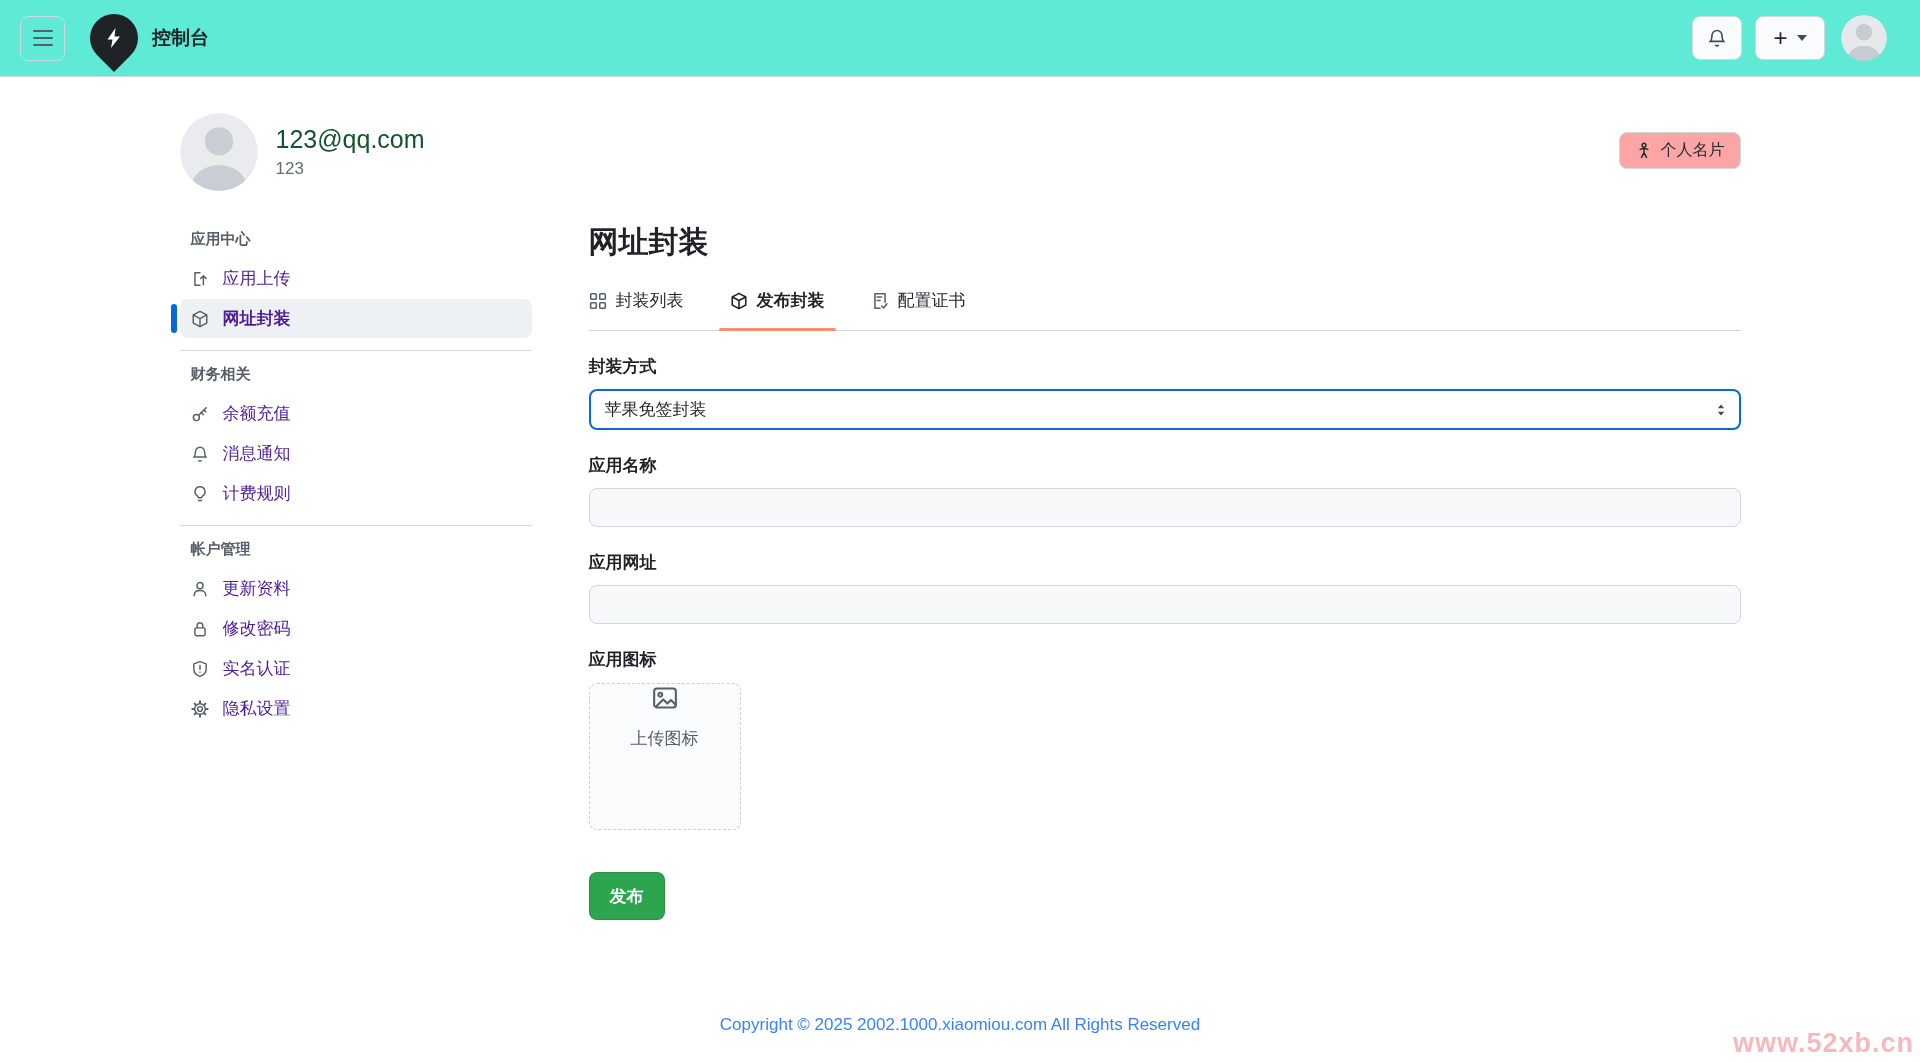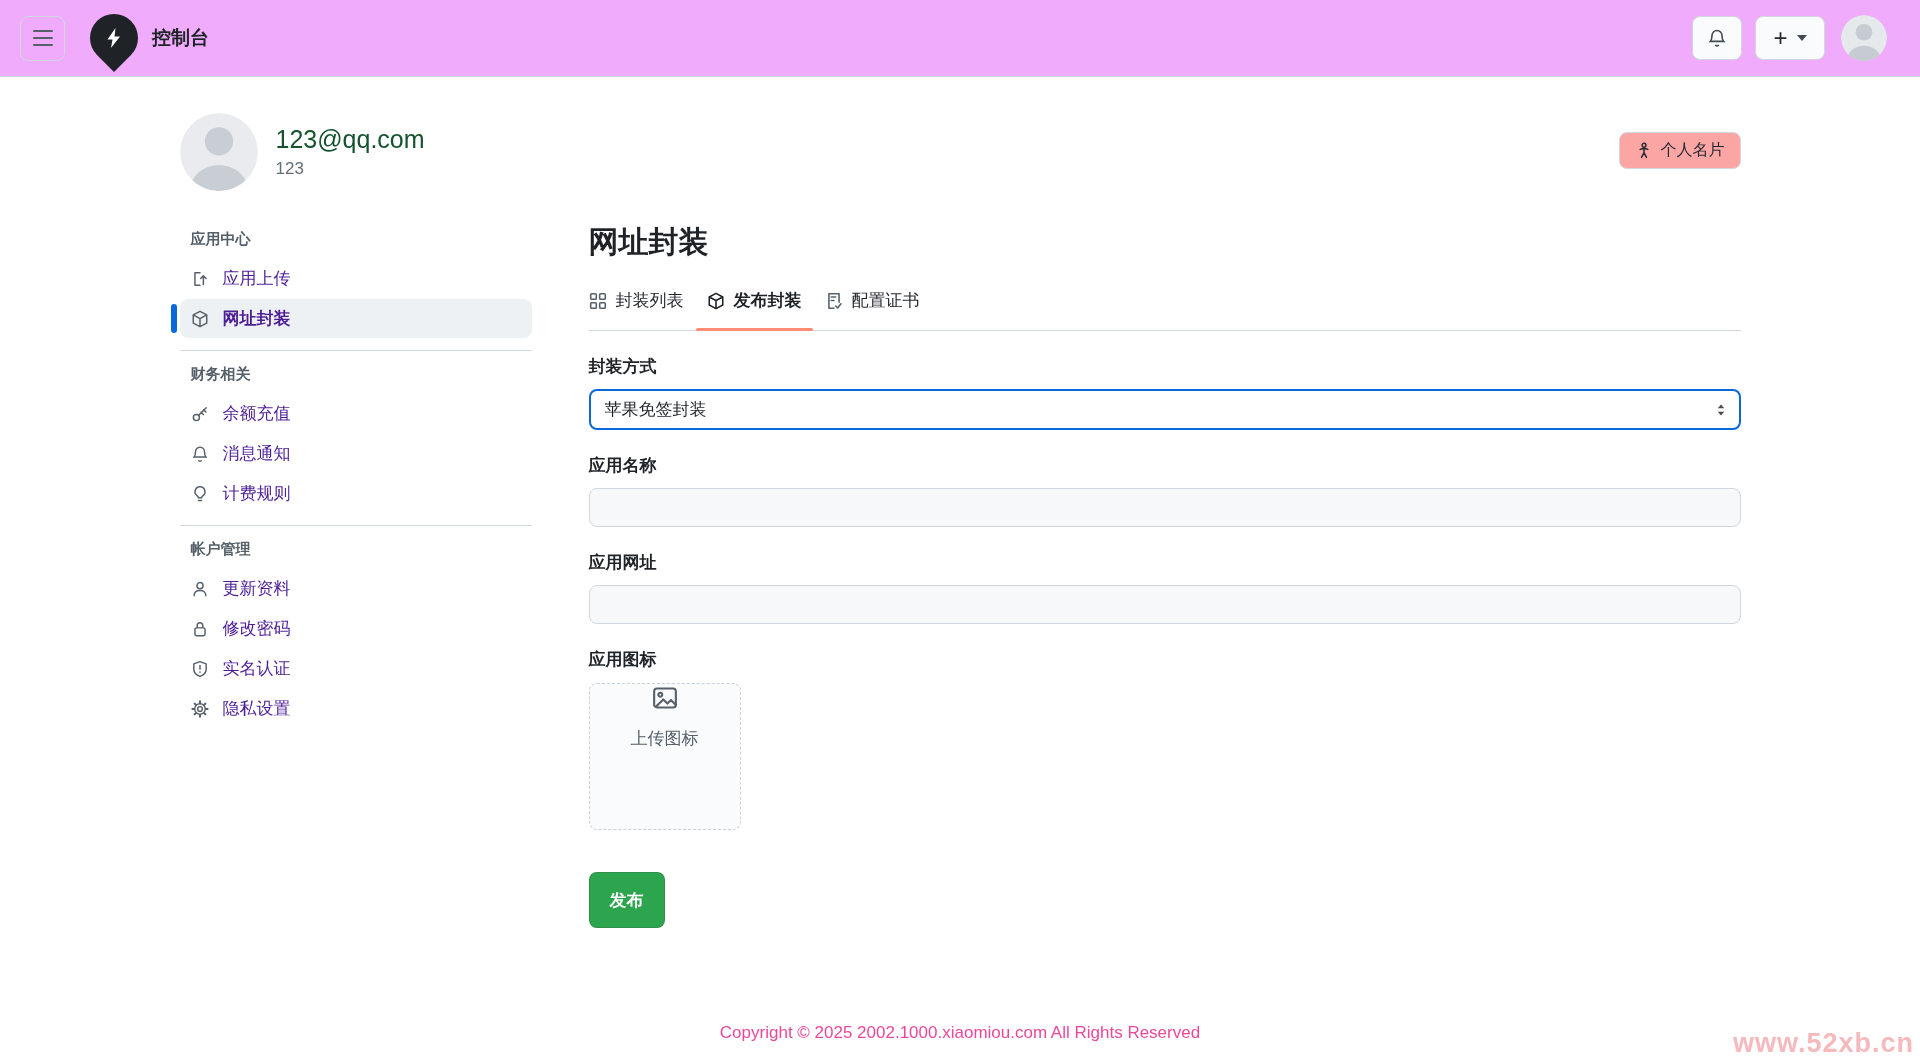--- a/index.html
+++ b/index.html
@@ -14,7 +14,7 @@
   
   .app-header {
     height: 77px;
-    background: #f0abfc;
+    background: #5eead4;
     border-bottom: 1px solid #d0d7de;
     display: flex;
     align-items: center;

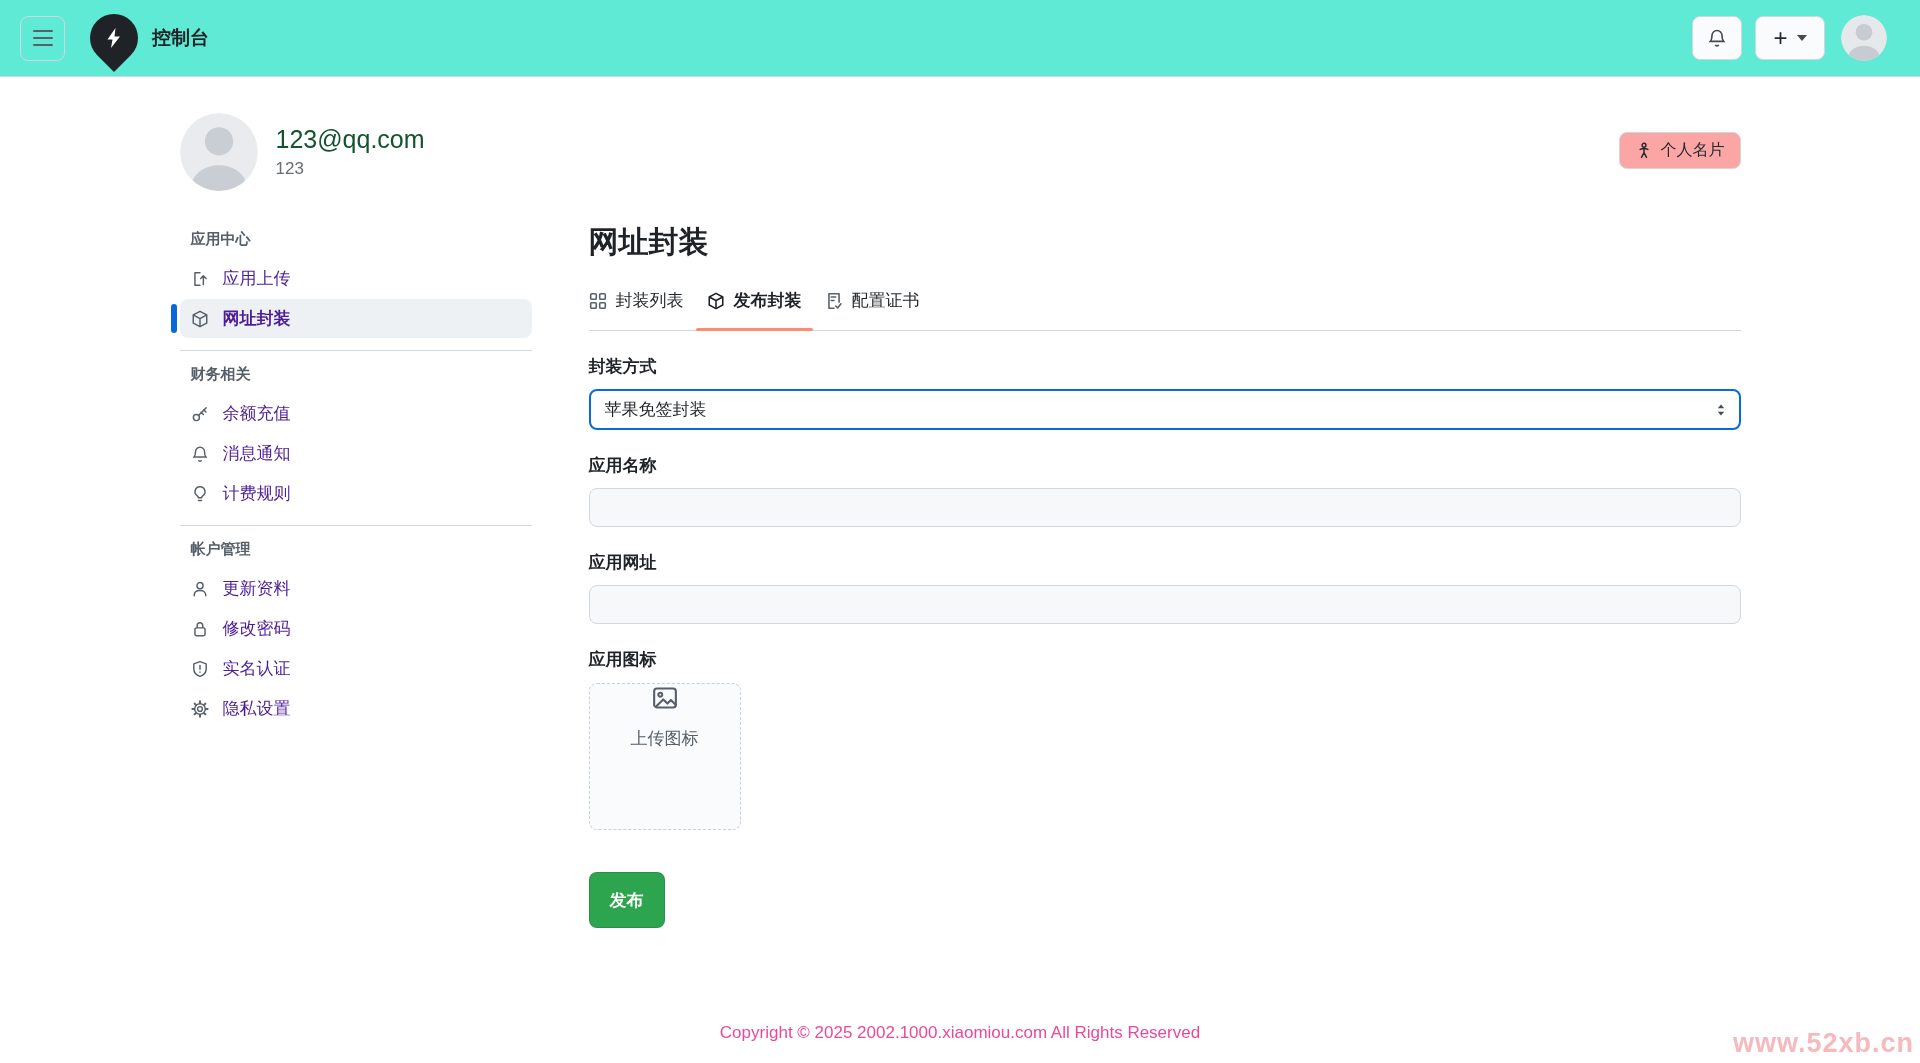--- a/index.html
+++ b/index.html
@@ -85,7 +85,7 @@
   
   .main-col { flex: 1; margin-left: 57px; padding-top: 2px; }
   .page-title { font-size: 30px; font-weight: 600; color: #1f2328; }
-  .tabs { display: flex; gap: 23px; border-bottom: 1px solid #d0d7de; margin-top: 18px; }
+  .tabs { display: flex; gap: 46px; border-bottom: 1px solid #d0d7de; margin-top: 18px; }
   .tab {
     display: flex; align-items: center; gap: 9px;
     padding: 8px 0 18px; font-size: 17px; color: #1f2328;

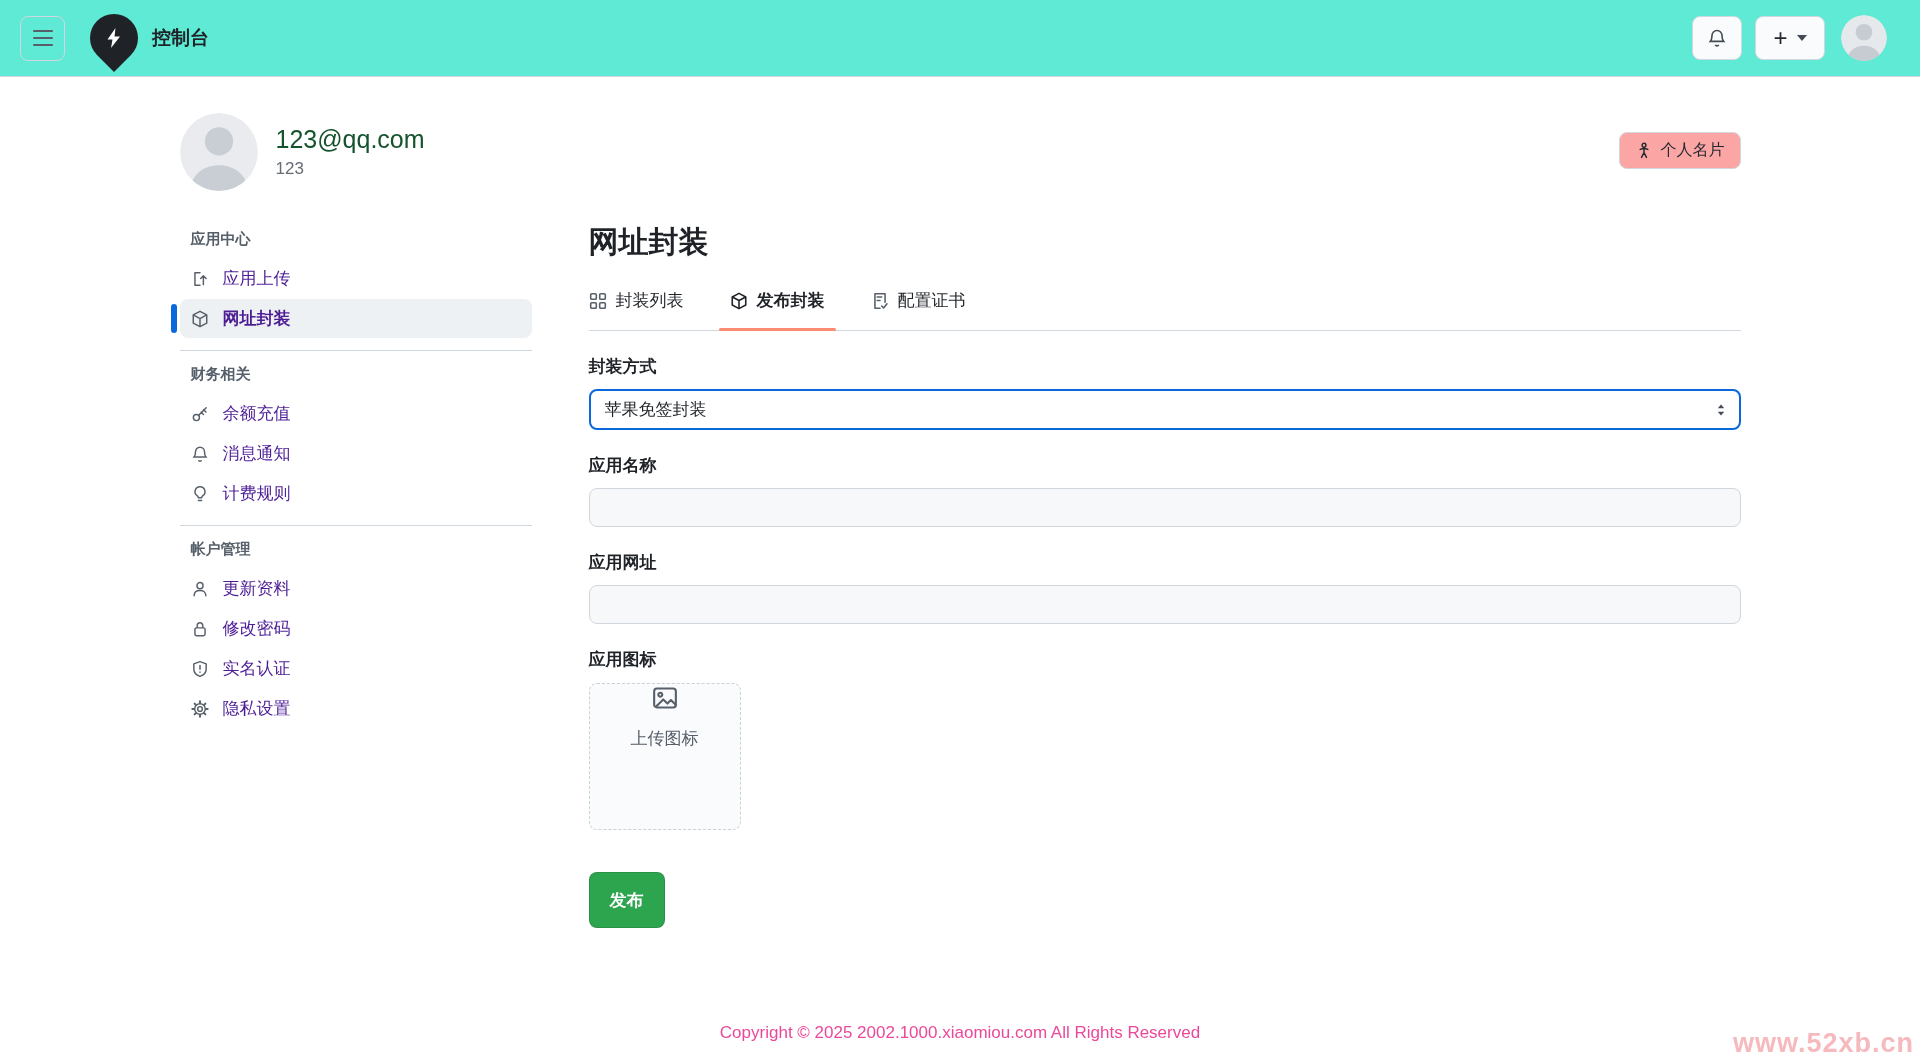--- a/index.html
+++ b/index.html
@@ -121,7 +121,7 @@
     color: #57606a; font-size: 17px; cursor: pointer; font-family: inherit;
   }
   .publish-btn {
-    margin-top: 42px; height: 56px; padding: 0 20px;
+    margin-top: 42px; height: 48px; padding: 0 20px;
     background: #2da44e; color: #ffffff;
     border: 1px solid rgba(27,31,36,0.15); border-radius: 8px;
     font-size: 17px; font-weight: 600; cursor: pointer; font-family: inherit;

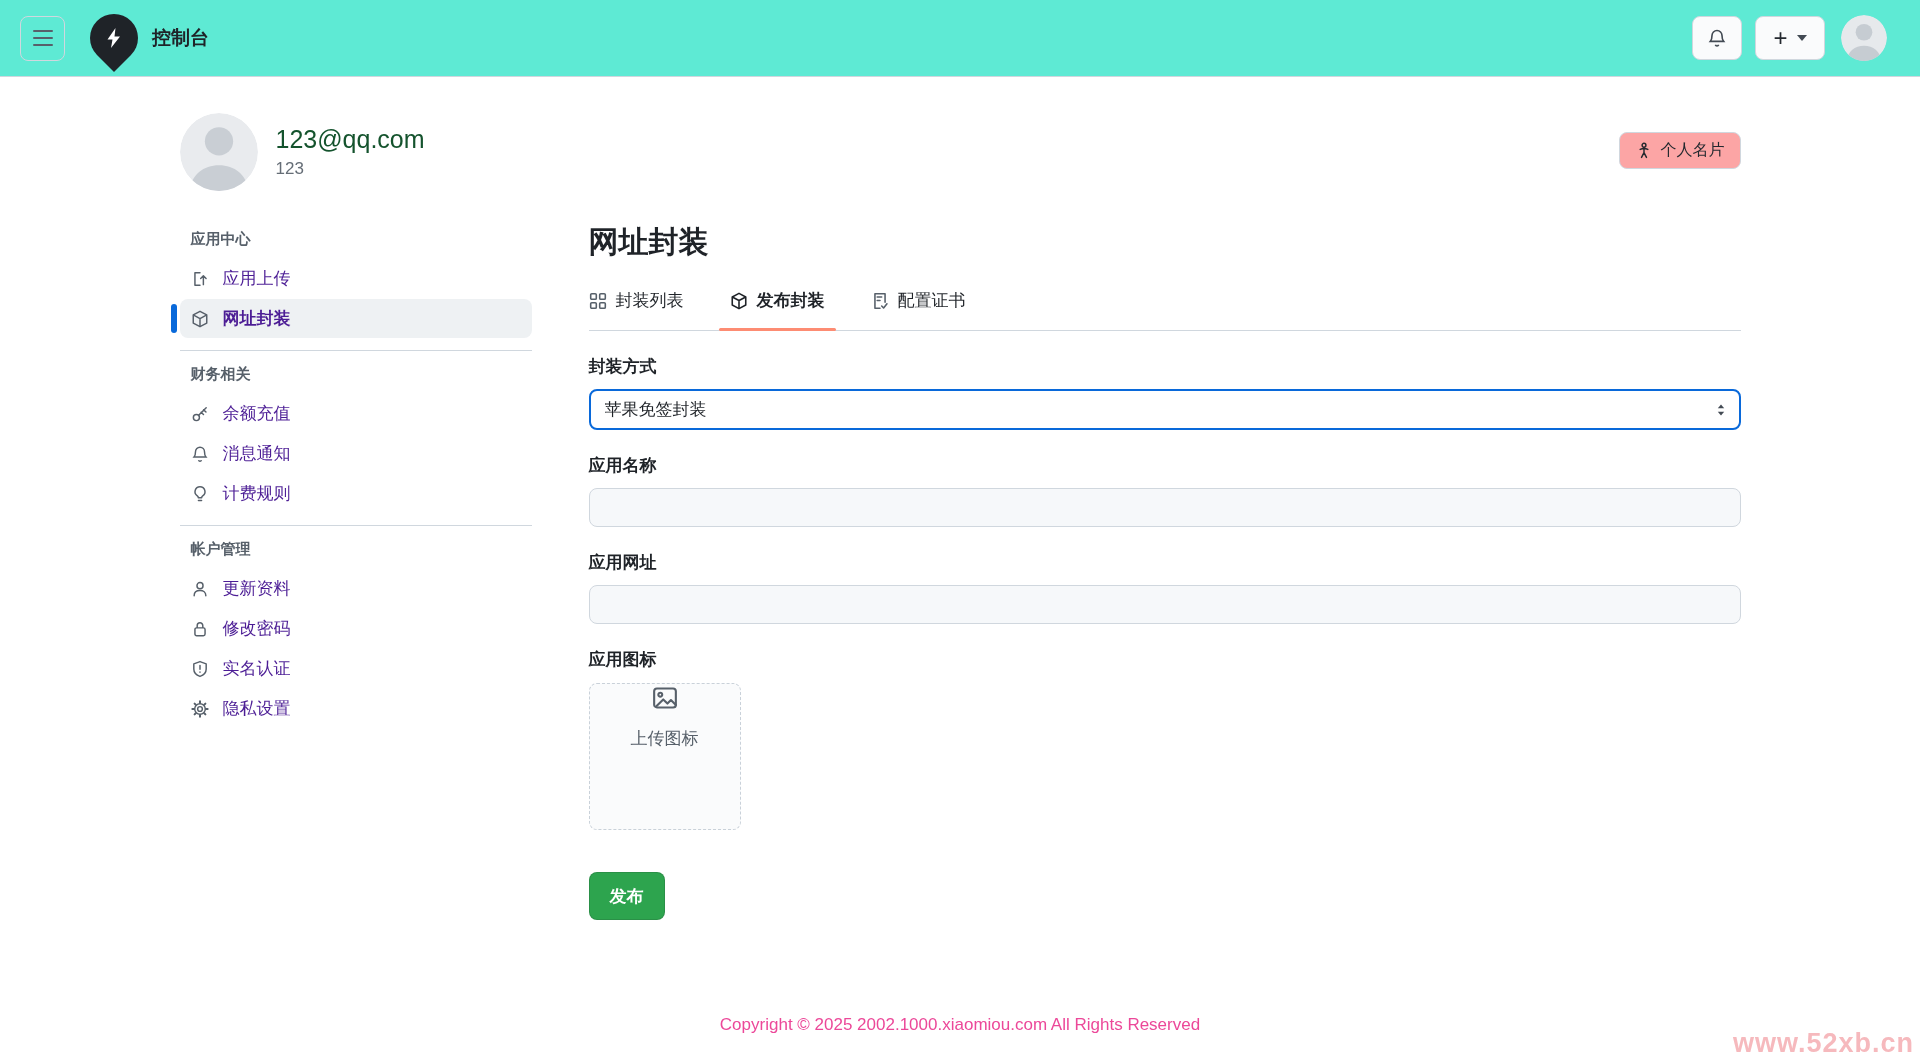--- a/index.html
+++ b/index.html
@@ -127,7 +127,7 @@
     font-size: 17px; font-weight: 600; cursor: pointer; font-family: inherit;
   }
   
-  .page-footer { text-align: center; color: #ec4899; font-size: 17px; margin-top: 95px; }
+  .page-footer { text-align: center; color: #3b82f6; font-size: 17px; margin-top: 95px; }
   .watermark {
     position: absolute; right: 6px; bottom: 4px;
     color: #f6b9bd; font-size: 27px; font-weight: 700; letter-spacing: 1px;

